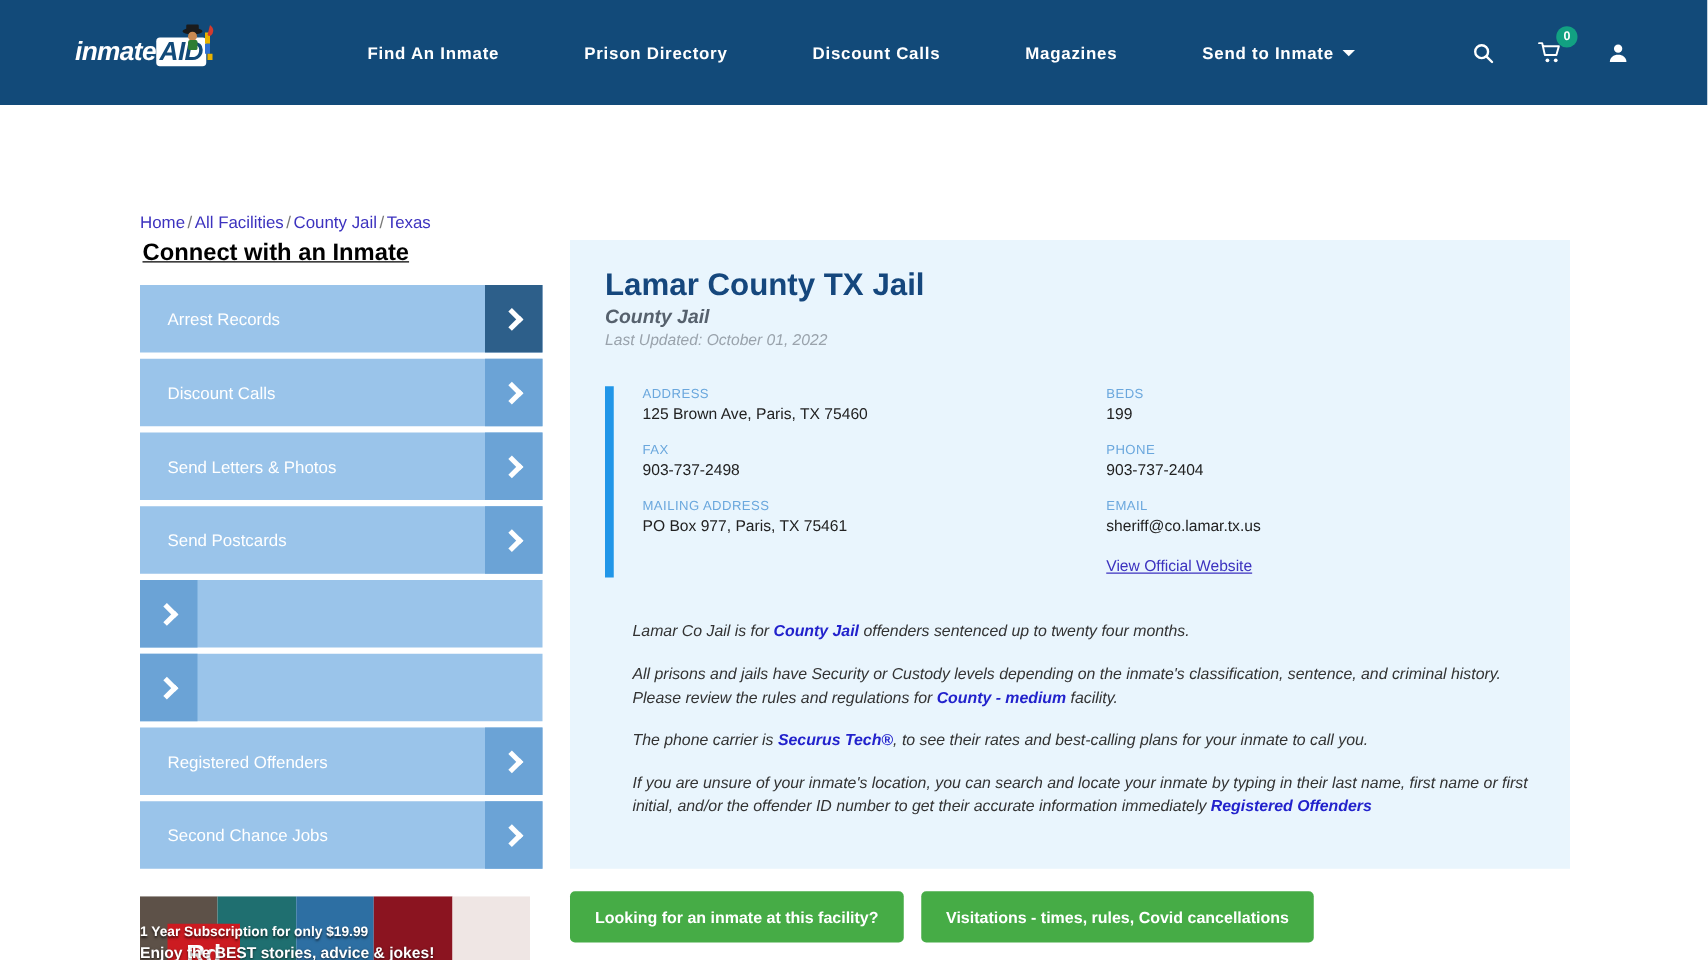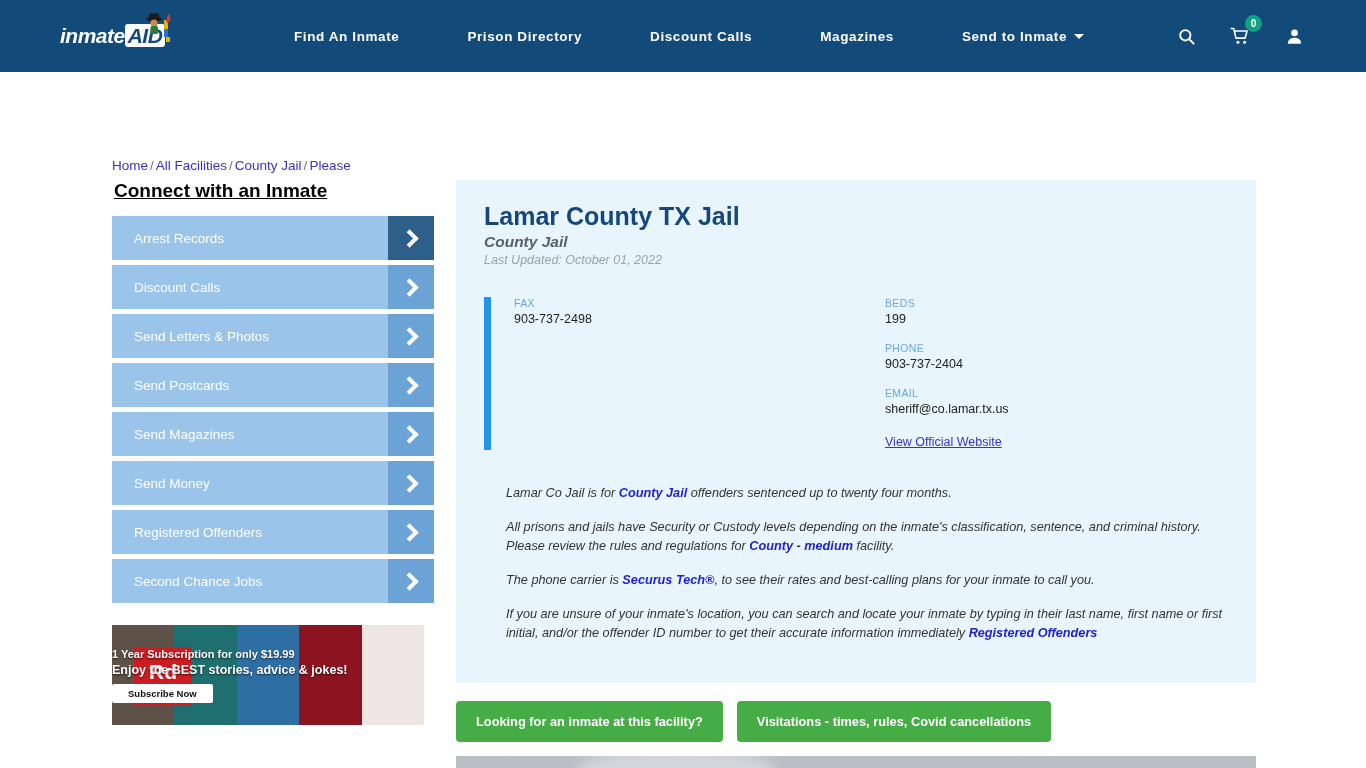--- a/index.html
+++ b/index.html
@@ -13,7 +13,7 @@
 
   
   .navbar {
-    height: 72px;
+    height: 84px;
     background: #124a79;
     display: flex;
     align-items: center;

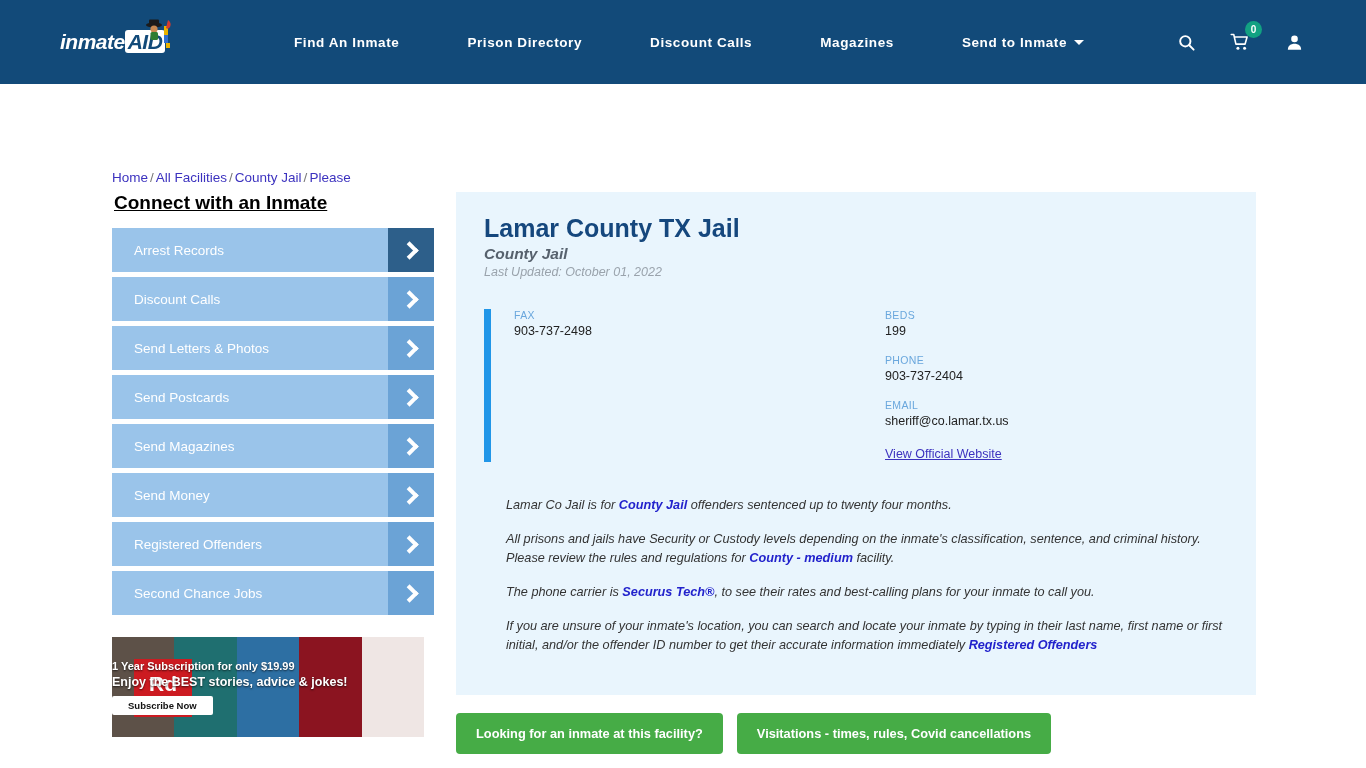--- a/index.html
+++ b/index.html
@@ -371,7 +371,7 @@
 <div class="page">
 
   <div class="breadcrumb">
-    <a>Home</a><span class="sep">/</span><a>All Facilities</a><span class="sep">/</span><a>County Jail</a><span class="sep">/</span><a>Please</a>
+    <a>Home</a><span class="sep">/</span><a>All Facilities</a><span class="sep">/</span><a>County Jail</a><span class="sep">/</span><a>Texas</a>
   </div>
 
   <div class="content-wrap">

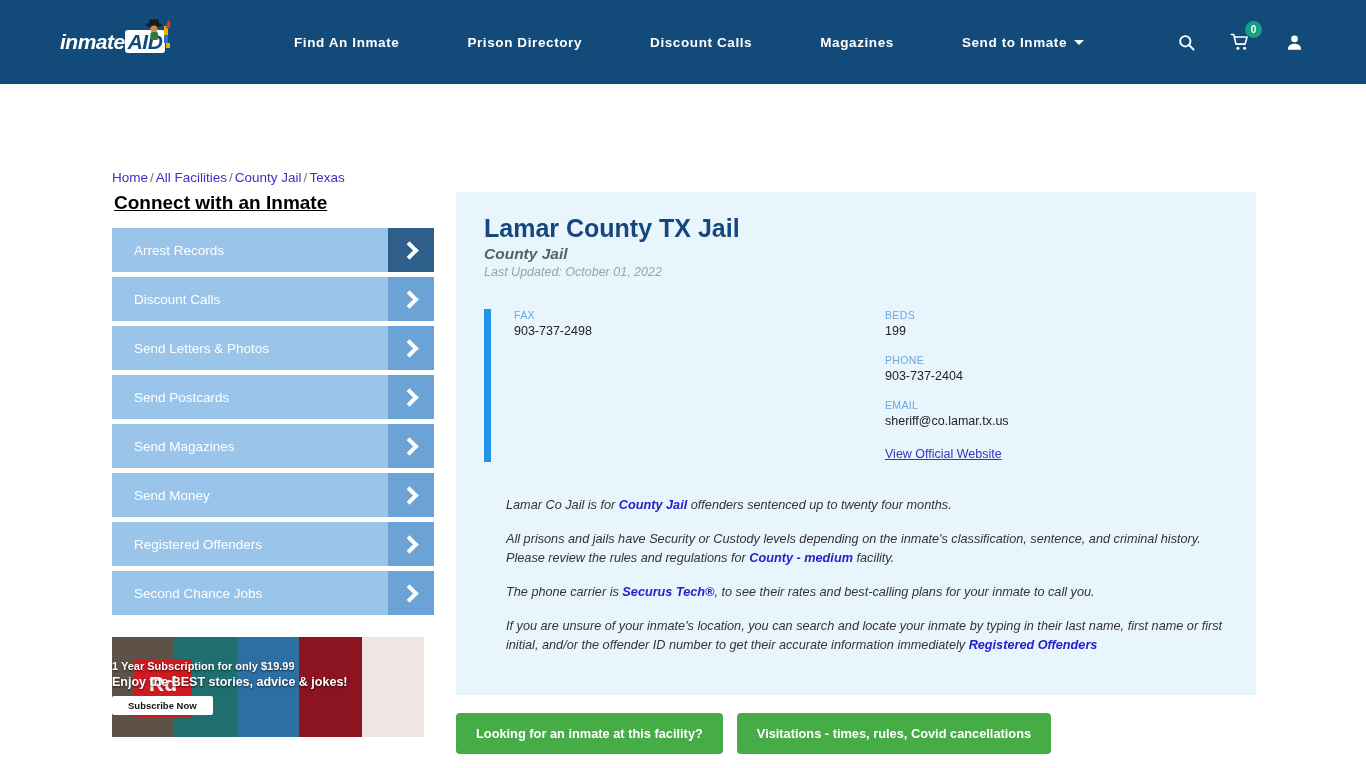--- a/index.html
+++ b/index.html
@@ -136,7 +136,7 @@
   .side-btn {
     display: flex;
     align-items: stretch;
-    height: 44px;
+    height: 54px;
     background: #9ac4ea;
     margin-bottom: 5px;
     cursor: pointer;

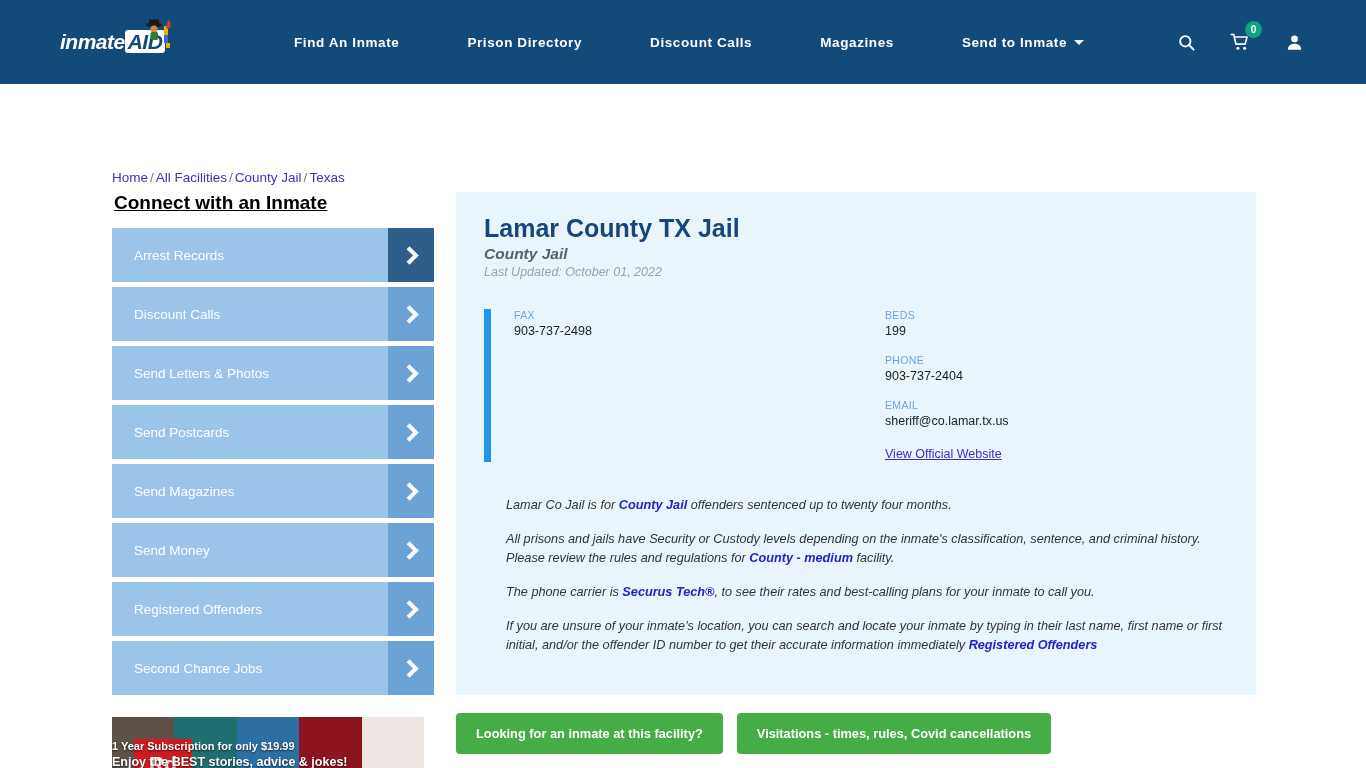--- a/index.html
+++ b/index.html
@@ -457,6 +457,10 @@
 
           <div class="det-col">
             <div class="det-item">
+              <div class="det-label">ADDRESS</div>
+              <div class="det-value">125 Brown Ave, Paris, TX 75460</div>
+            </div>
+            <div class="det-item">
               <div class="det-label">FAX</div>
               <div class="det-value">903-737-2498</div>
             </div>

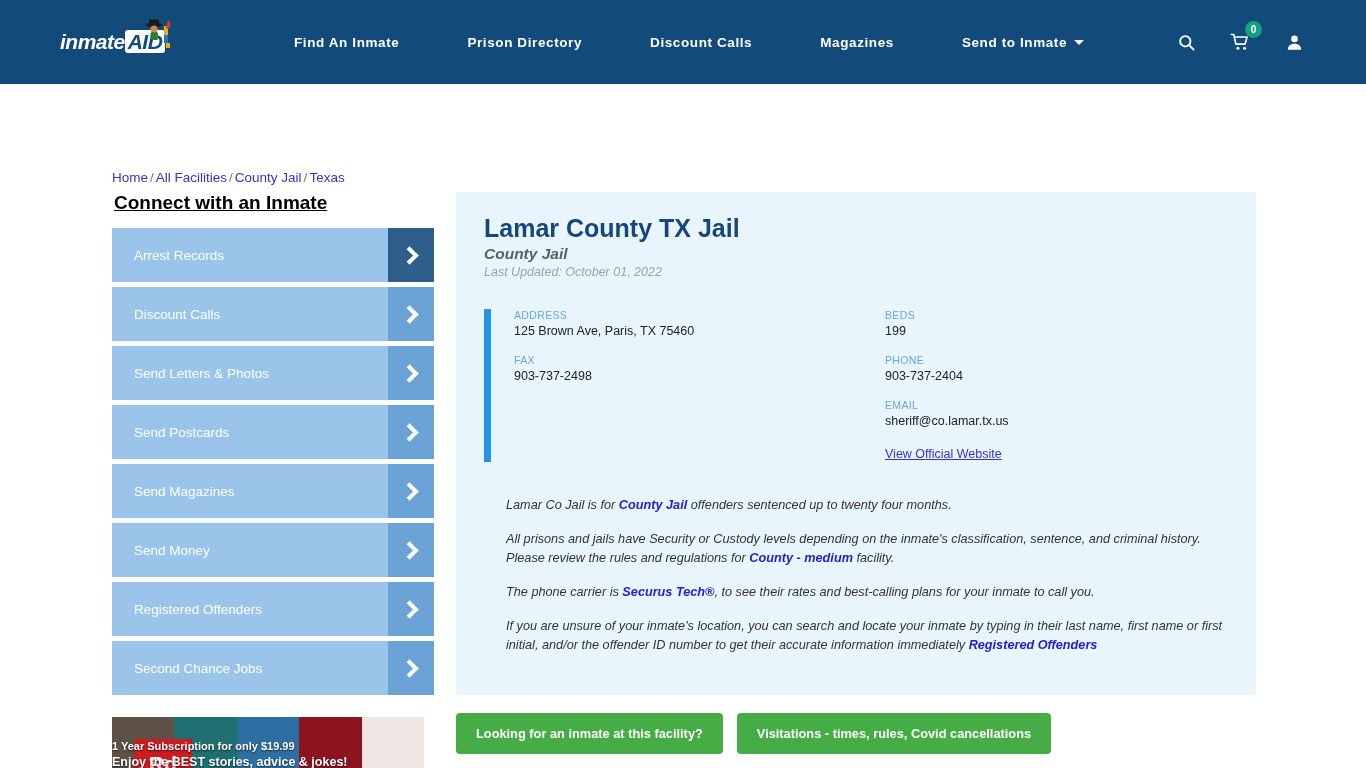--- a/index.html
+++ b/index.html
@@ -464,6 +464,10 @@
               <div class="det-label">FAX</div>
               <div class="det-value">903-737-2498</div>
             </div>
+            <div class="det-item">
+              <div class="det-label">MAILING ADDRESS</div>
+              <div class="det-value">PO Box 977, Paris, TX 75461</div>
+            </div>
           </div>
 
           <div class="det-col right">

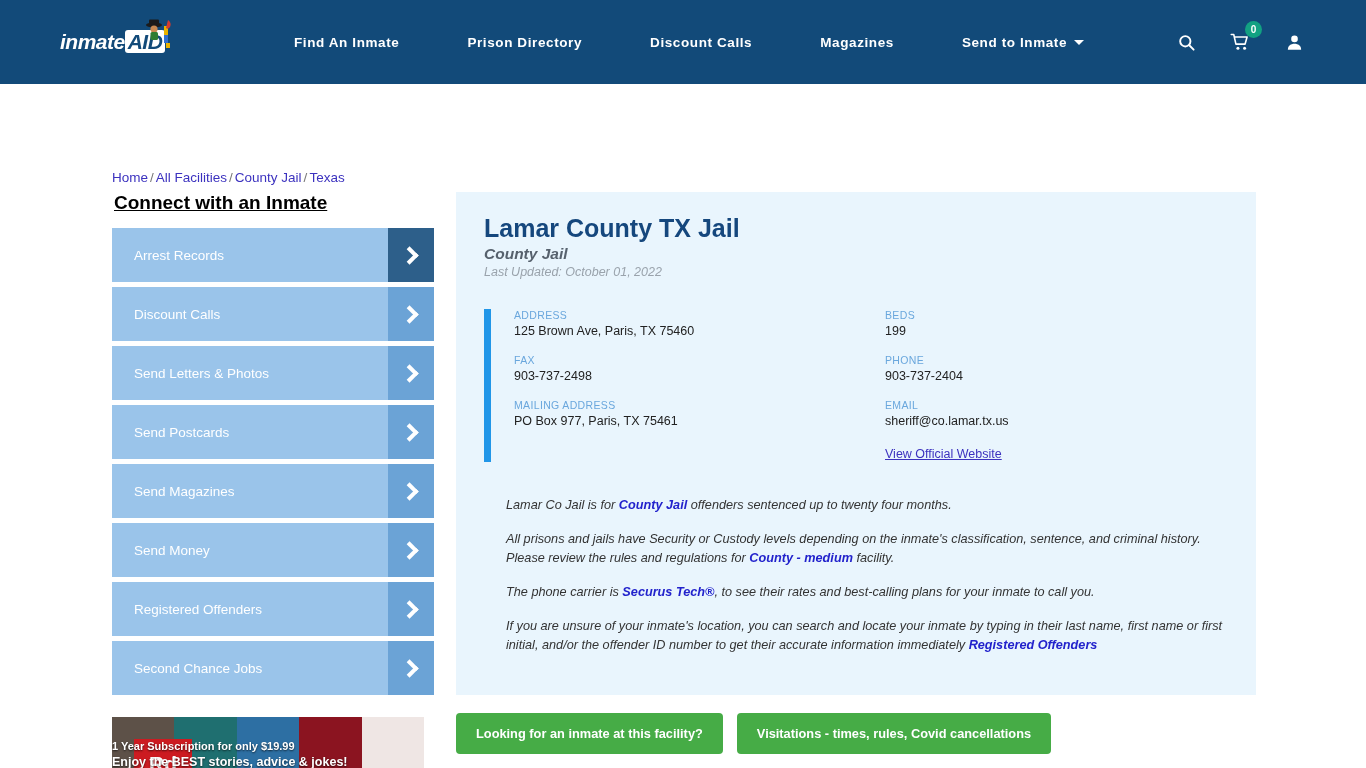--- a/index.html
+++ b/index.html
@@ -404,7 +404,6 @@
           </div>
       </div>
       <div class="side-btn">
-        <div class="side-btn-label">Send Magazines</div>
         <div class="side-btn-arrow">
             <i class="chev"></i>
           </div>

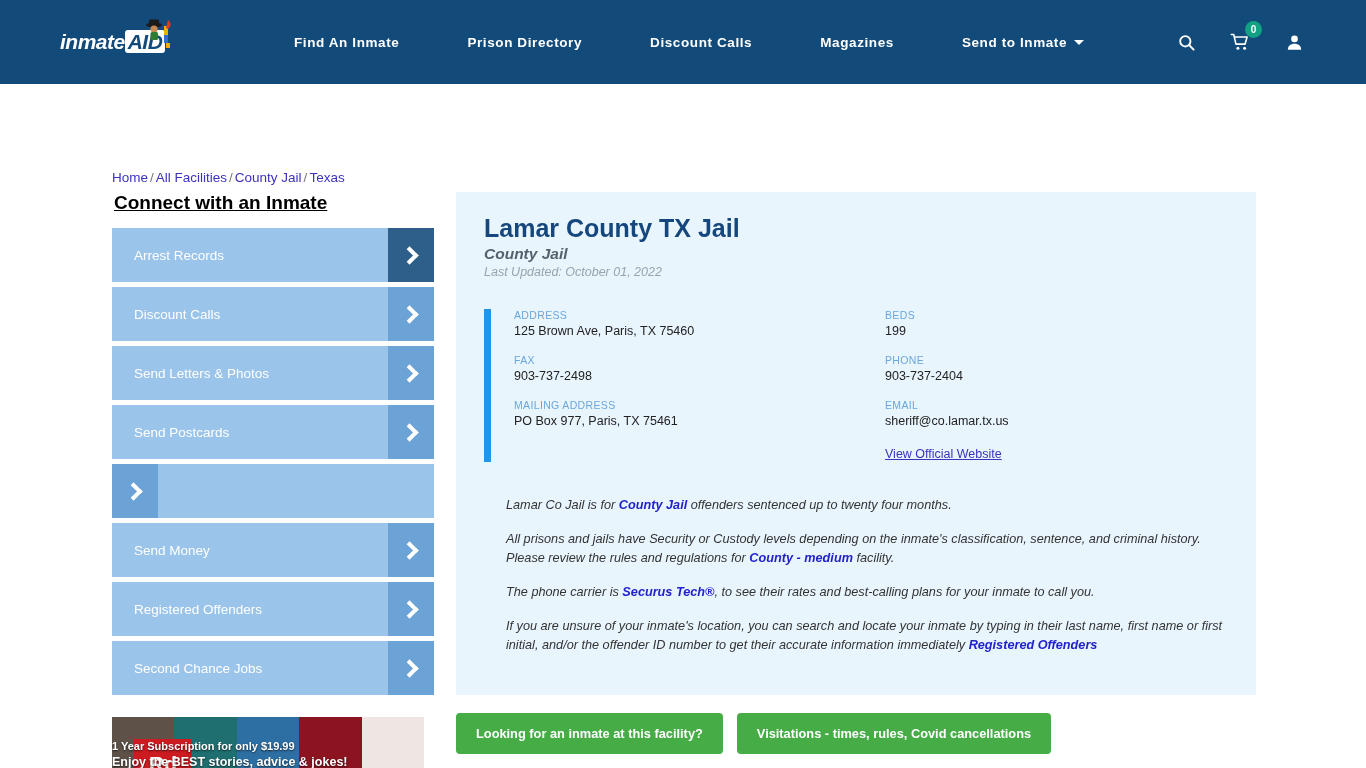--- a/index.html
+++ b/index.html
@@ -409,7 +409,6 @@
           </div>
       </div>
       <div class="side-btn">
-        <div class="side-btn-label">Send Money</div>
         <div class="side-btn-arrow">
             <i class="chev"></i>
           </div>

